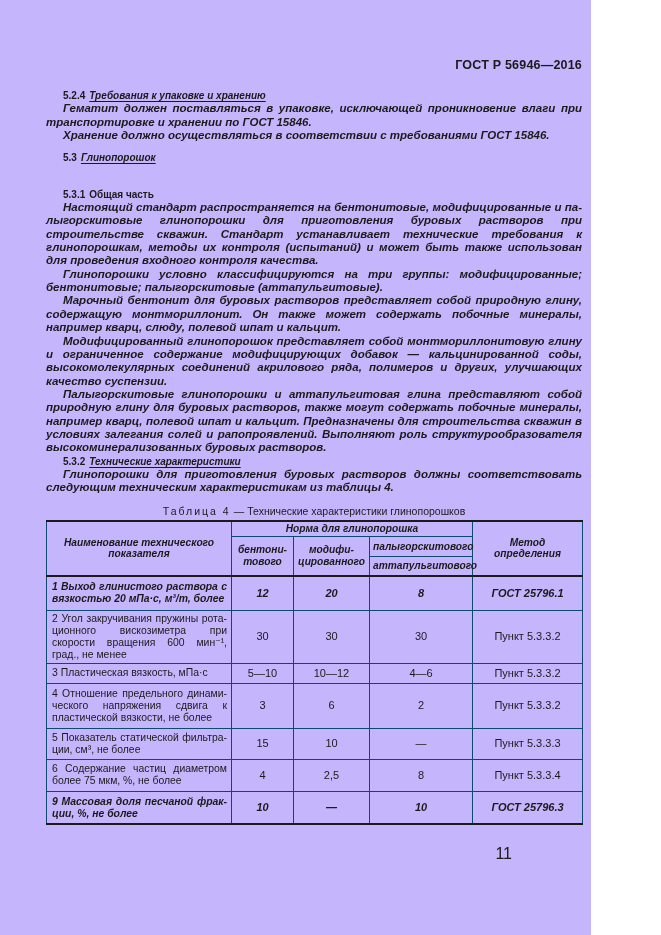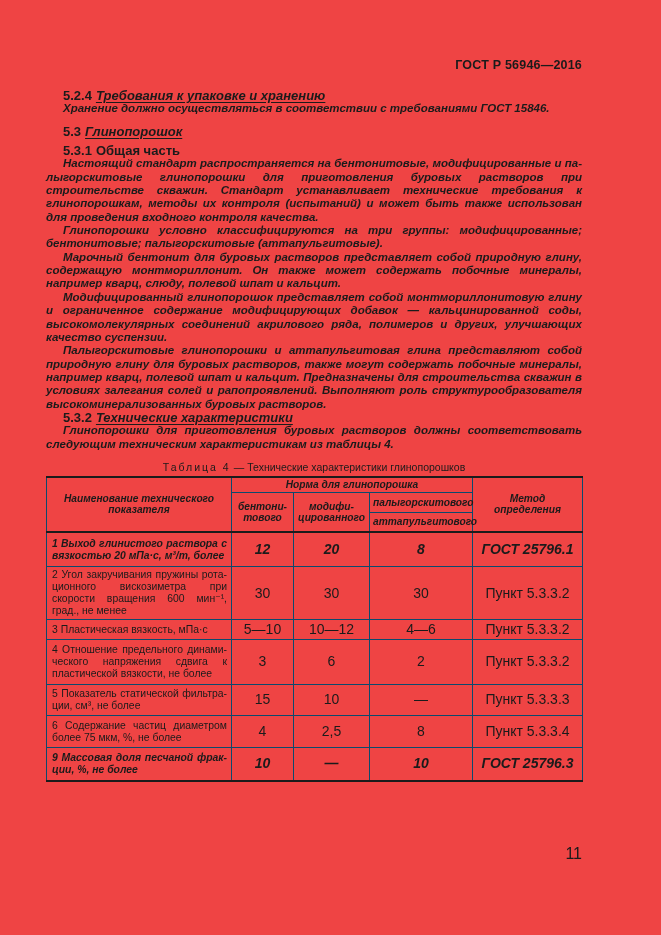--- a/index.html
+++ b/index.html
@@ -9,7 +9,7 @@
     color:#1b1b1b;
     -webkit-font-smoothing:antialiased;
   }
-  .sheet{position:relative;width:661px;height:935px;background:#ef4444;text-decoration:underline;}
+  .sheet{position:relative;width:591px;height:935px;background:#c4b5fd;text-decoration:underline;}
   .content{position:absolute;left:46px;top:58px;width:536px;}
   .doc-header{
     text-align:right;font-weight:bold;font-size:12.5px;

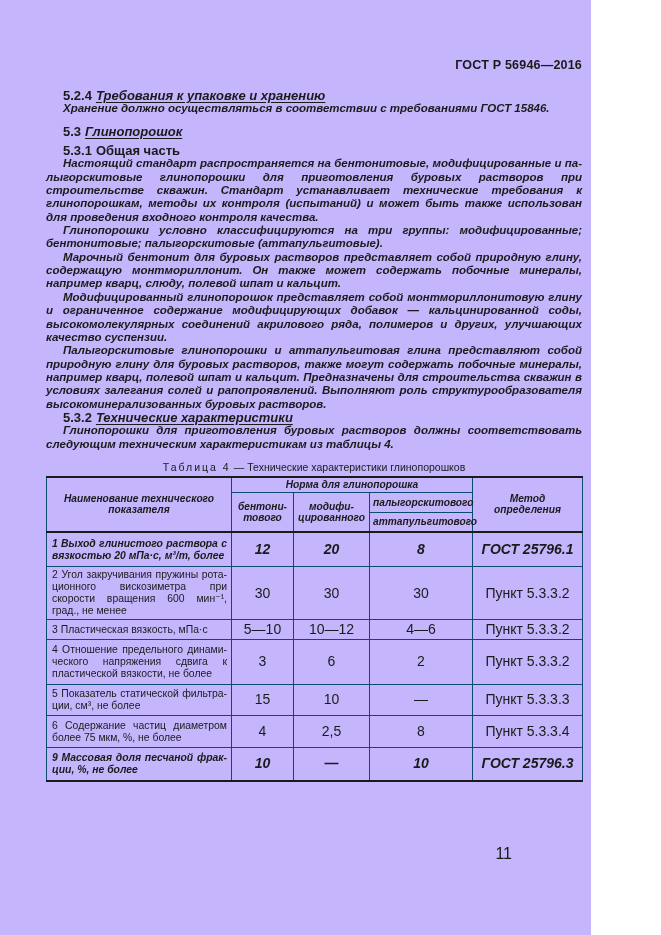--- a/index.html
+++ b/index.html
@@ -20,7 +20,7 @@
     margin:0;text-align:justify;text-indent:17px;
     font-weight:bold;font-style:italic;hyphens:auto;
   }
-  .heading{margin:0;padding-left:17px;font-weight:bold;font-size:13px;line-height:13.35px;}
+  .heading{margin:0;padding-left:17px;font-weight:bold;font-size:10px;line-height:13.35px;}
   .h-num{font-style:normal;margin-right:4px;}
   .h-title-underlined{font-style:italic;text-decoration:underline;text-underline-offset:2px;}
   .h-plain{font-style:normal;}

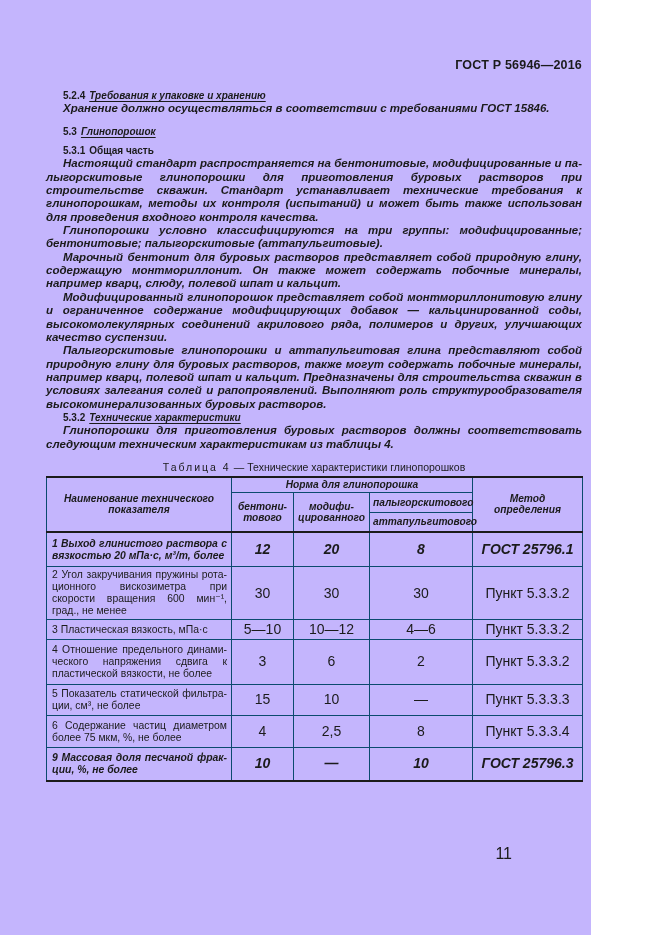--- a/index.html
+++ b/index.html
@@ -67,6 +67,7 @@
 
       <div class="heading"><span class="h-num">5.2.4</span><span class="h-title-underlined">Требования к упаковке и хранению</span></div>
 
+      <p class="para">Гематит должен поставляться в упаковке, исключающей проникновение влаги при транспортировке и хранении по ГОСТ 15846.</p>
       <p class="para">Хранение должно осуществляться в соответствии с требованиями ГОСТ 15846.</p>
 
       <div class="heading h-53"><span class="h-num">5.3</span><span class="h-title-underlined">Глинопорошок</span></div>

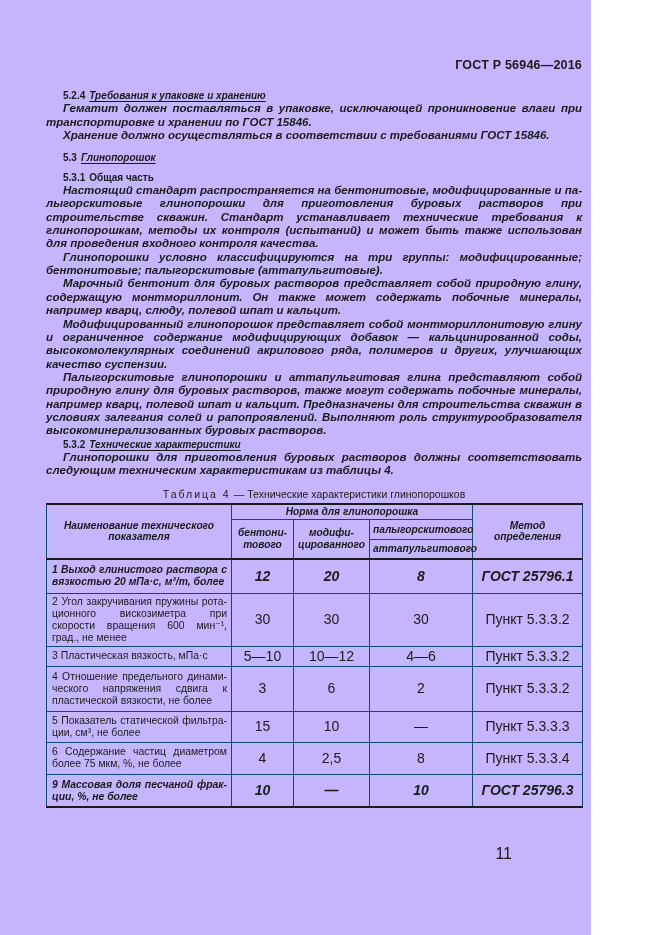--- a/index.html
+++ b/index.html
@@ -25,7 +25,7 @@
   .h-title-underlined{font-style:italic;text-decoration:underline;text-underline-offset:2px;}
   .h-plain{font-style:normal;}
   .h-53{margin-top:9px;}
-  .h-531{margin-top:6px;}
+  .h-531{margin-top:23px;}
   
   .tbl-caption{
     margin-top:10px;font-size:10.5px;font-weight:normal;font-style:normal;

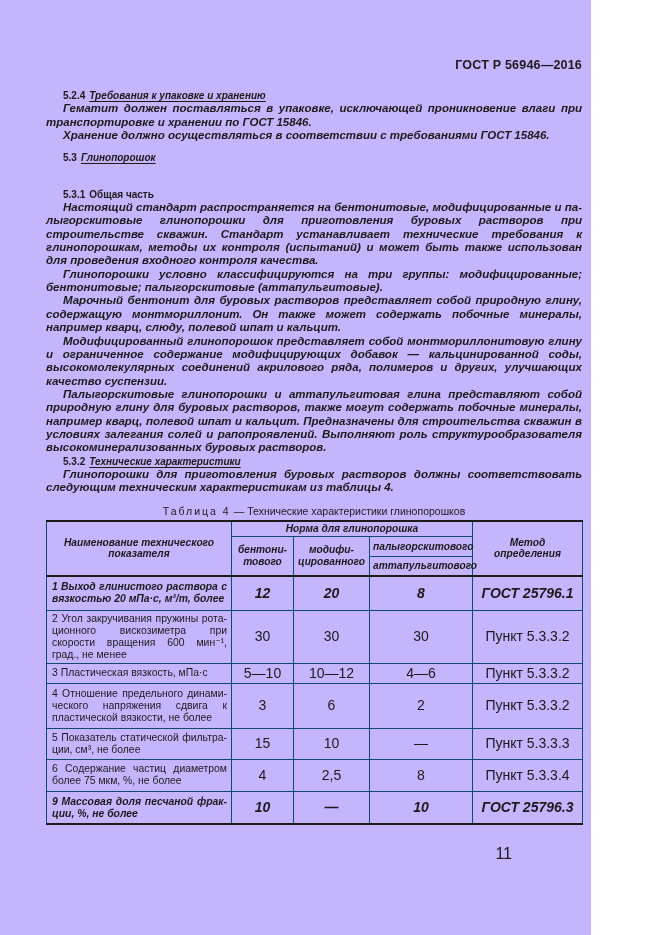--- a/index.html
+++ b/index.html
@@ -48,7 +48,7 @@
     text-align:justify;vertical-align:middle;padding:2px 4px 2px 5px;hyphens:auto;margin-top:8px;
   }
   td.c-val{
-    text-align:center;vertical-align:middle;font-size:14px;
+    text-align:center;vertical-align:middle;font-size:11px;
     font-weight:normal;font-style:normal;padding:0 2px;
   }
   .bi{font-weight:bold;font-style:italic;}

